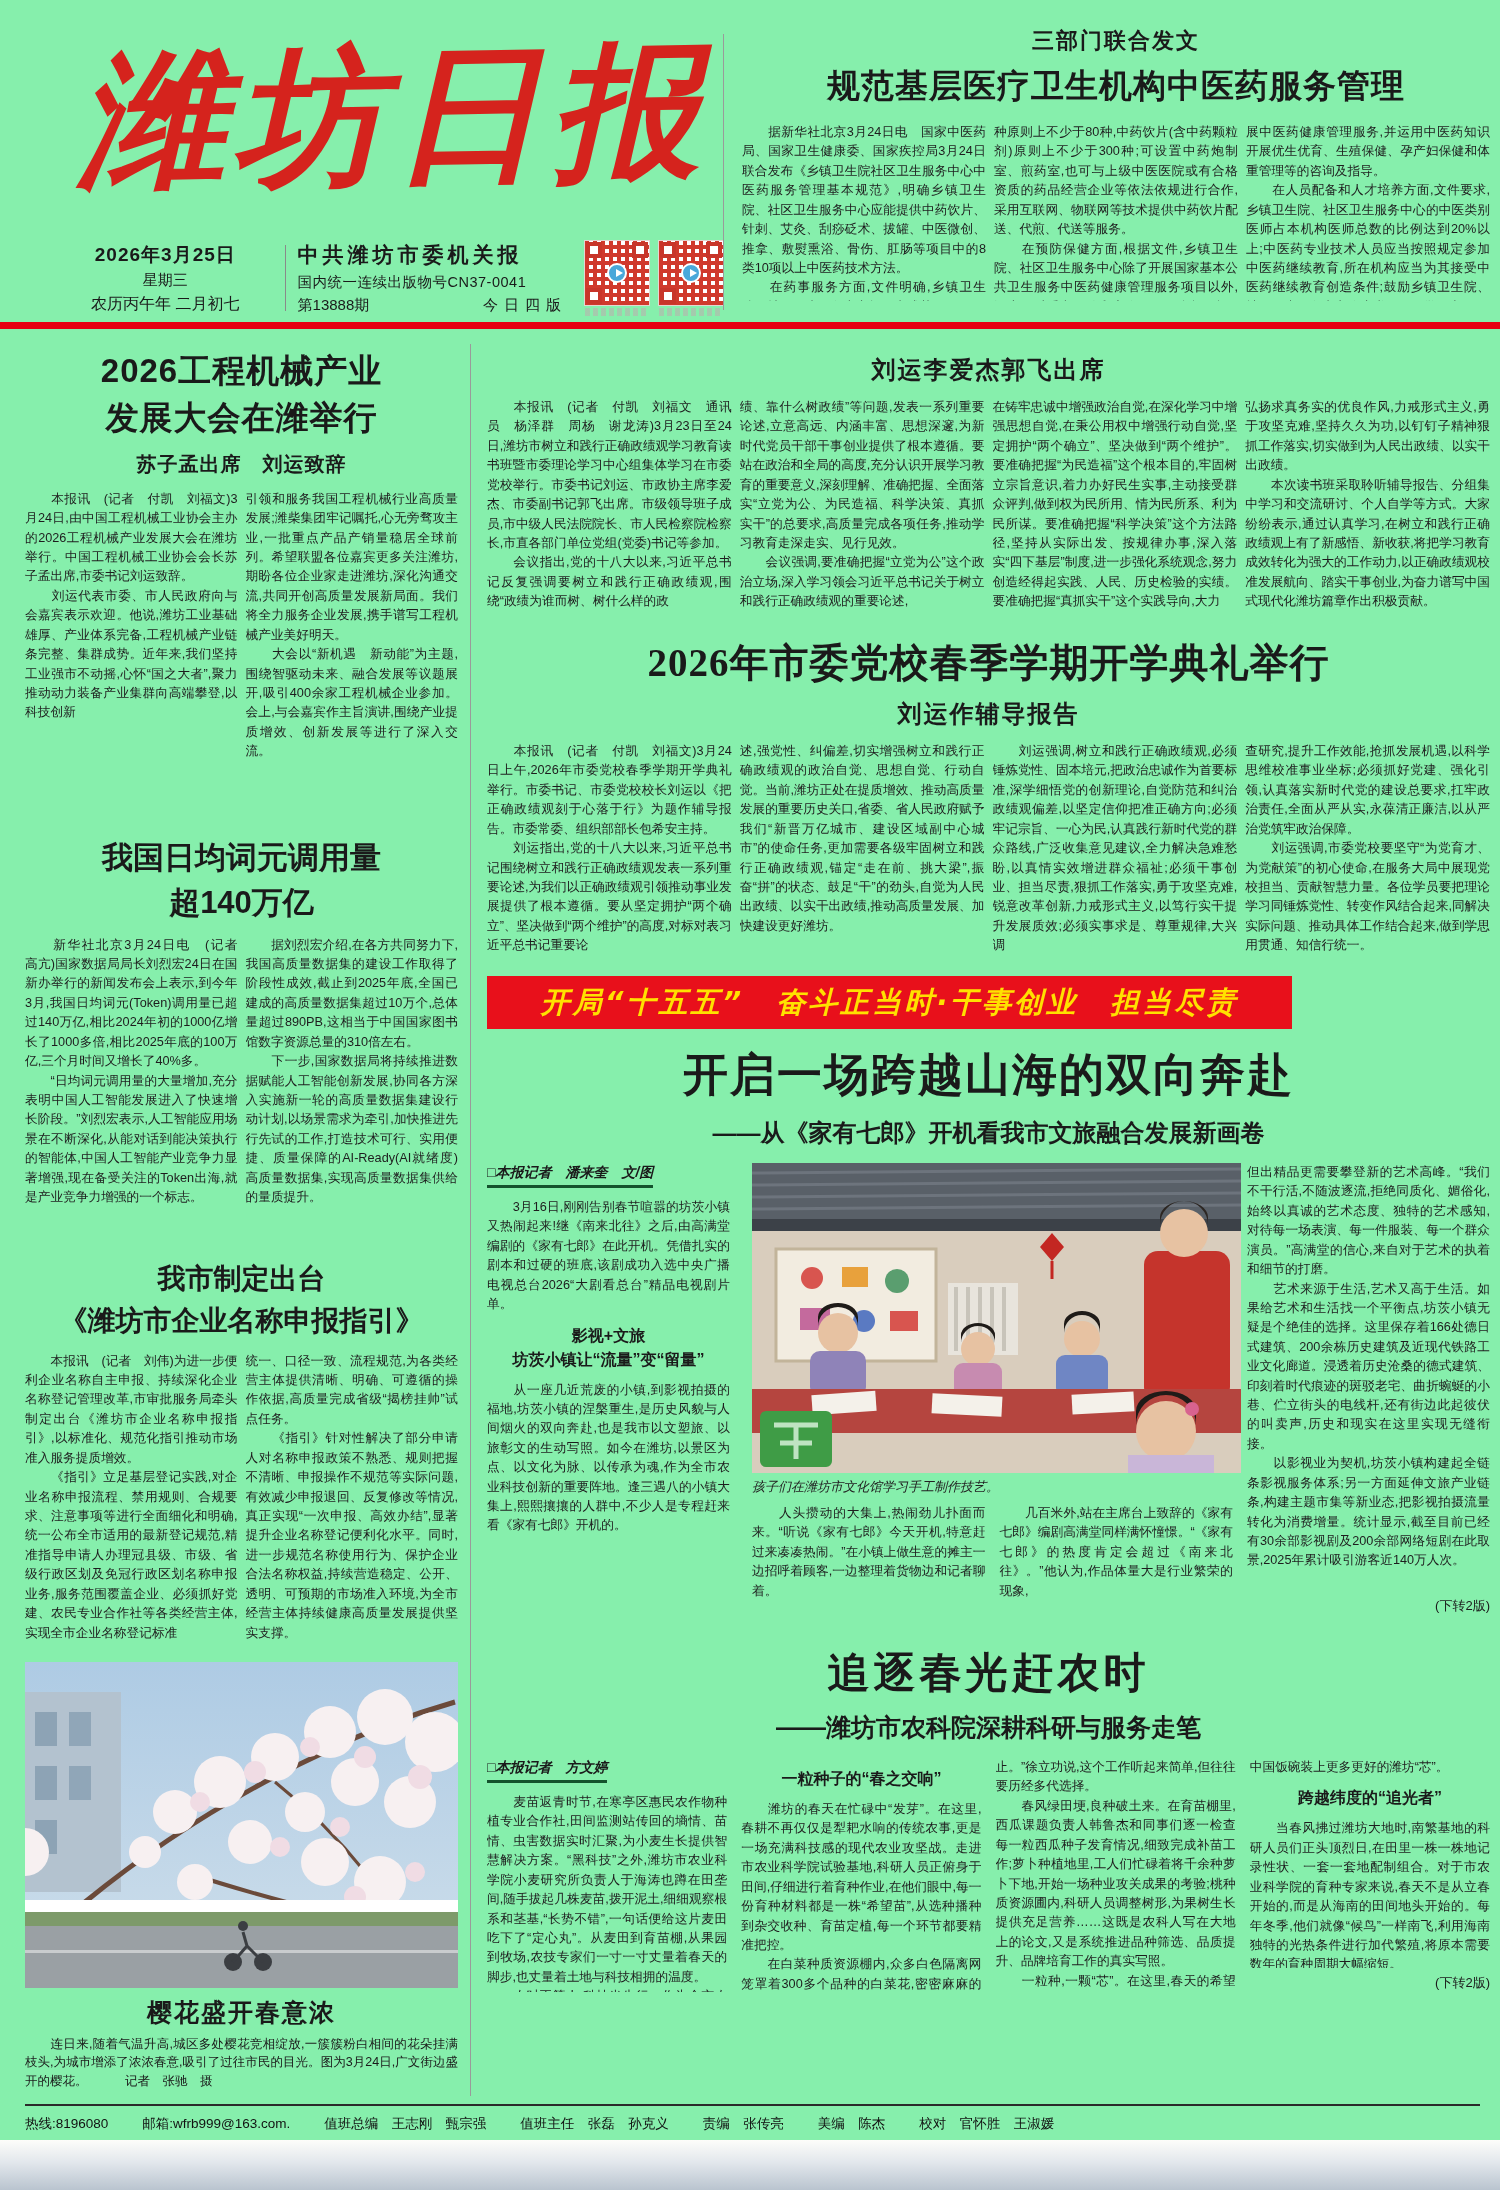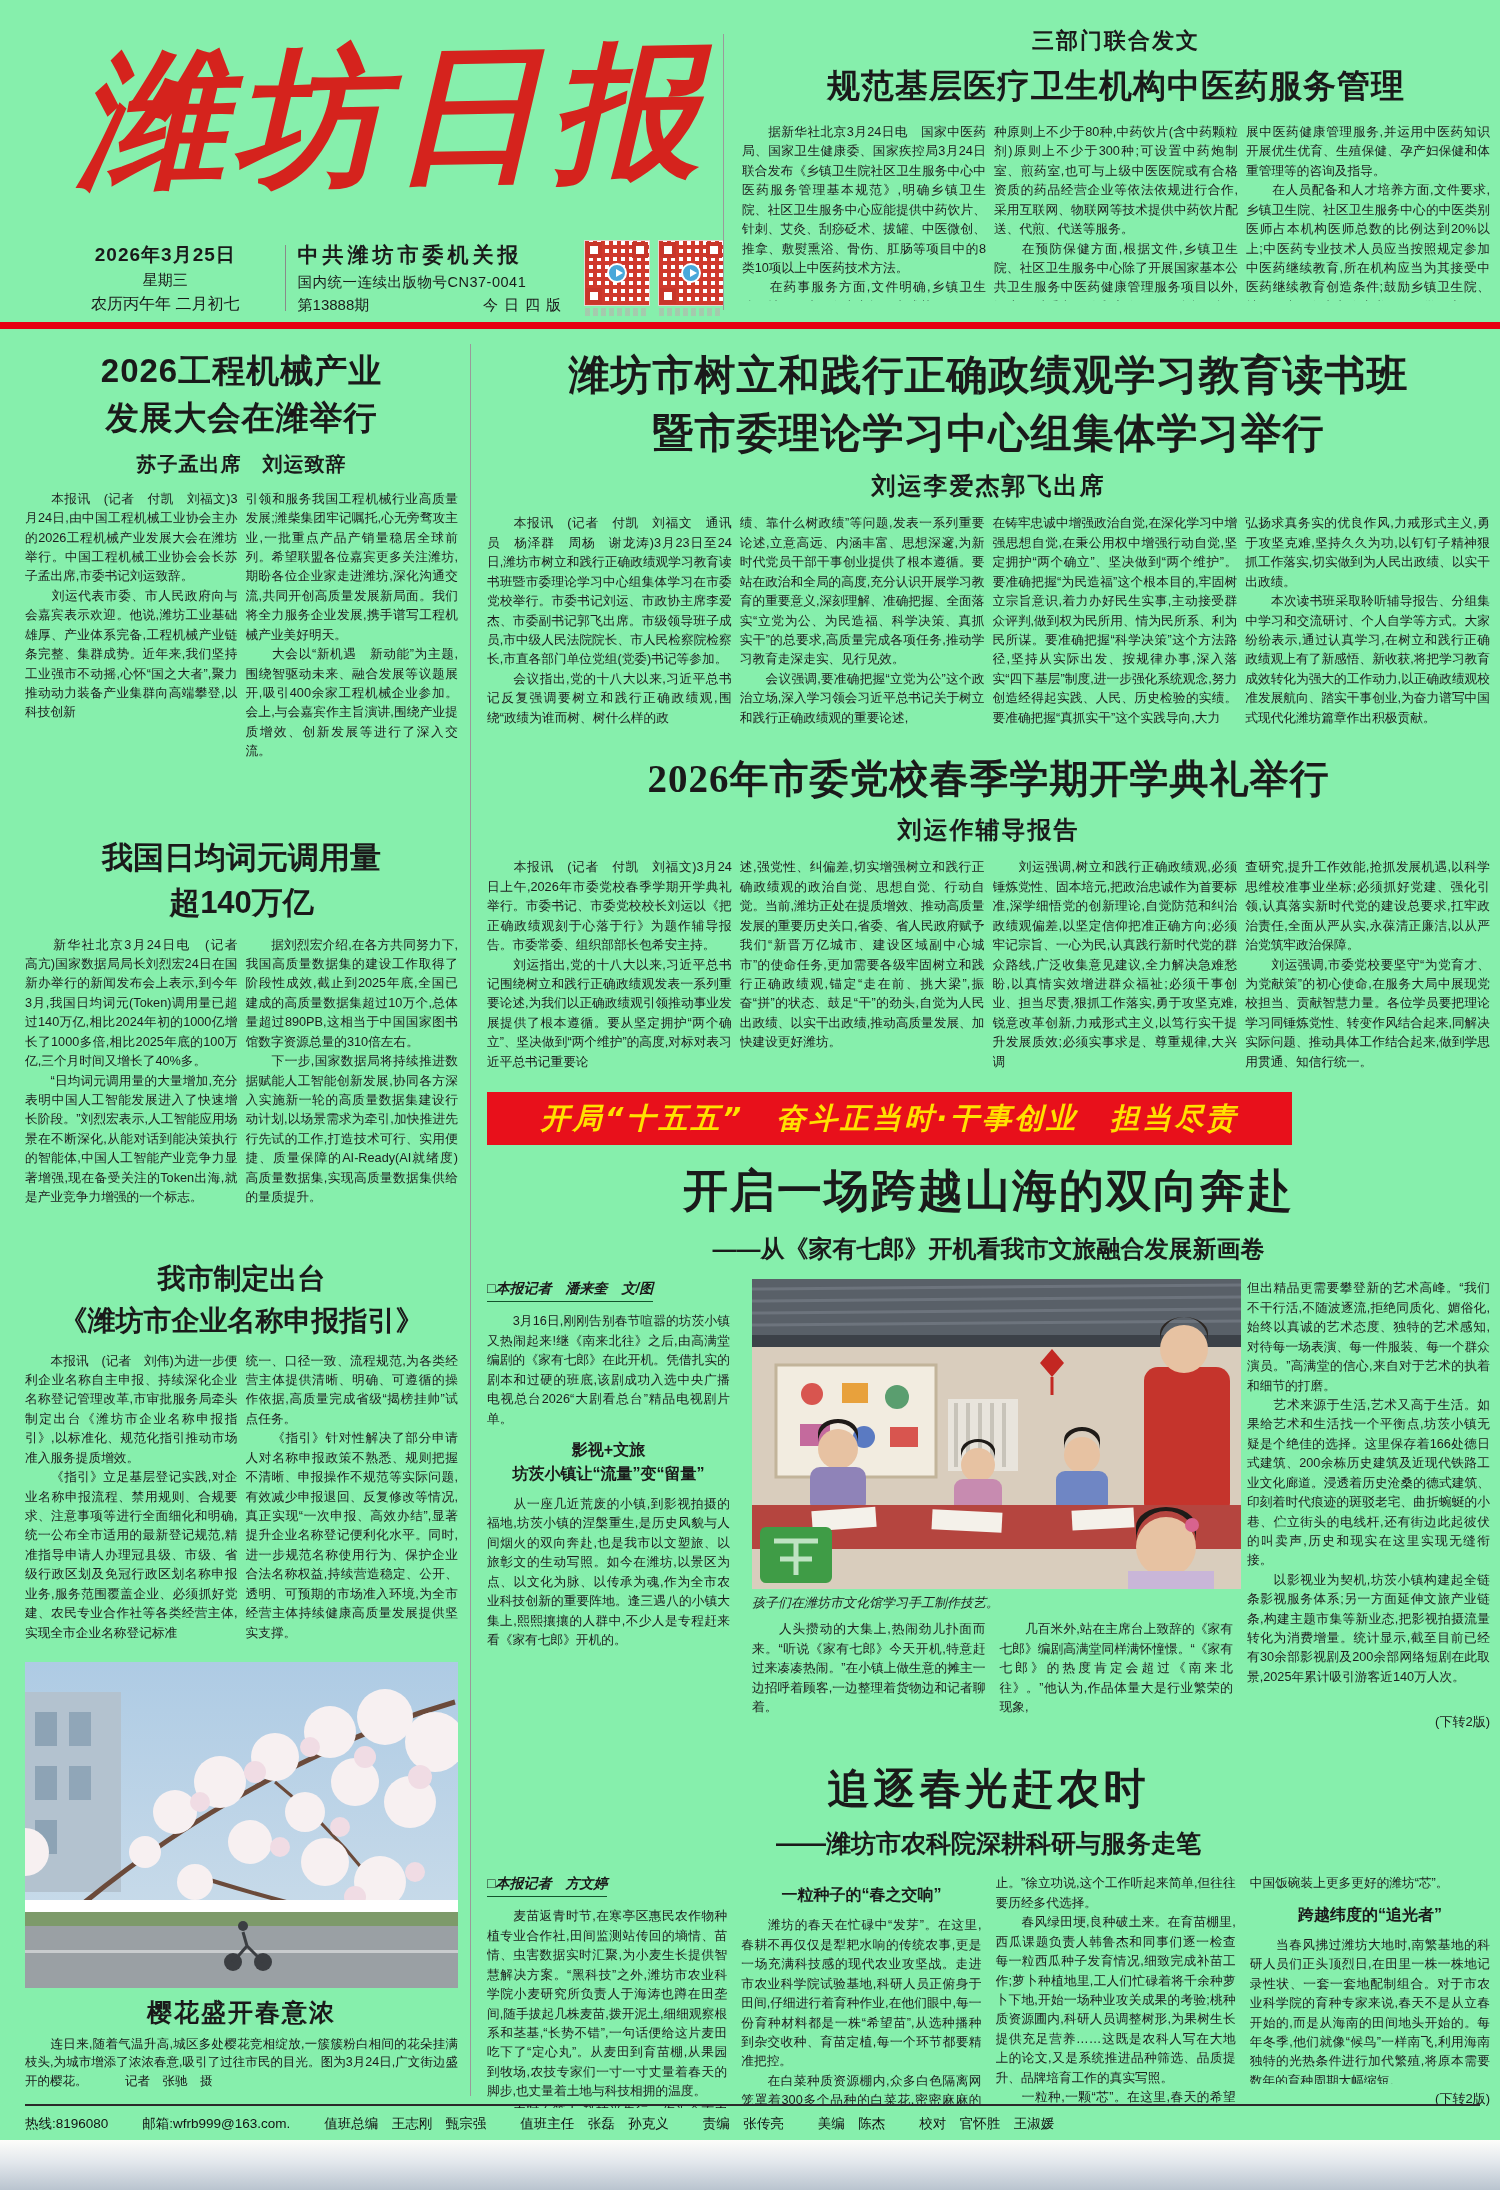--- a/index.html
+++ b/index.html
@@ -277,8 +277,6 @@
   <div class="center-col">
 
     <div>
-      <div class="m1-headline prewrap">潍坊市树立和践行正确政绩观学习教育读书班
-暨市委理论学习中心组集体学习举行</div>
       <div class="m-sub">刘运李爱杰郭飞出席</div>
       <div class="m1-body cols">
         <div class="bodytext">　　本报讯　(记者　付凯　刘福文　通讯员　杨泽群　周杨　谢龙涛)3月23日至24日,潍坊市树立和践行正确政绩观学习教育读书班暨市委理论学习中心组集体学习在市委党校举行。市委书记刘运、市政协主席李爱杰、市委副书记郭飞出席。市级领导班子成员,市中级人民法院院长、市人民检察院检察长,市直各部门单位党组(党委)书记等参加。

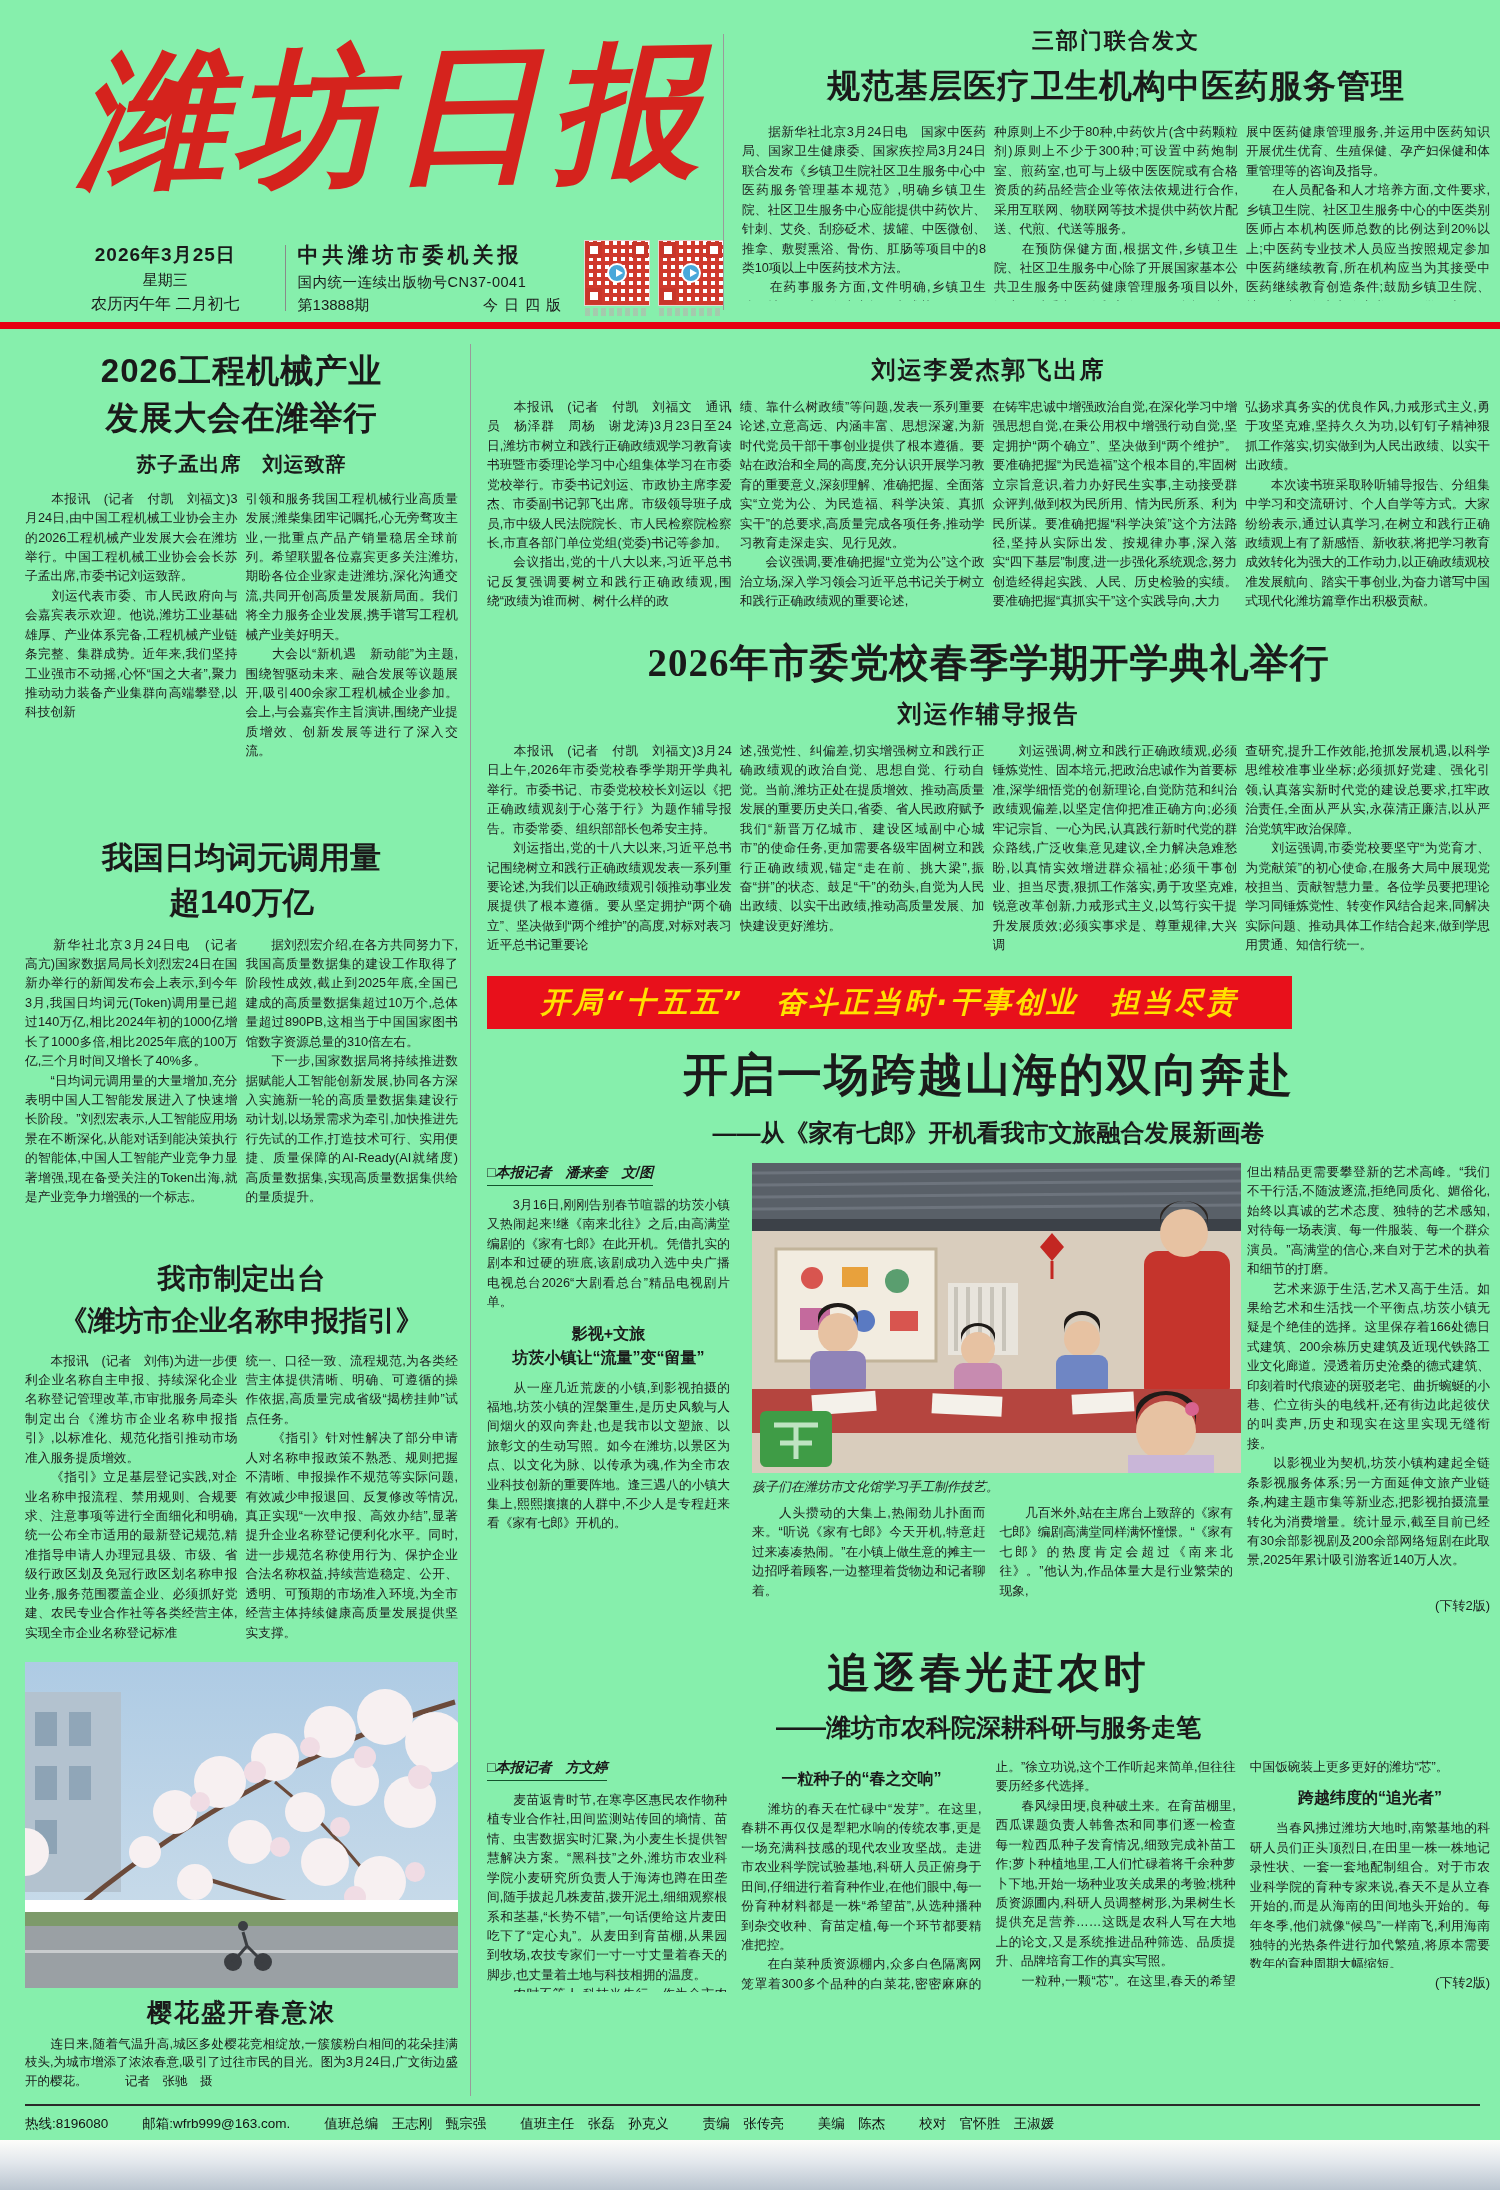--- a/index.html
+++ b/index.html
@@ -92,7 +92,7 @@
   .f-sub { font-size:24px; font-weight:bold; text-align:center; margin-top:12px; }
   .f-body { display:flex; gap:14px; margin-top:14px; height:462px; }
   .f-col1 { width:243px; overflow:hidden; }
-  .byline { display:inline-block; font-size:14px; font-weight:bold; border-bottom:1px solid #14532d;
+  .byline { display:inline-block; font-size:14px; font-weight:bold; border-bottom:3px solid #14532d;
             padding-bottom:3px; margin-bottom:10px; font-style:italic; }
   .f-subhead { font-size:16px; font-weight:bold; text-align:center; line-height:1.5; margin:9px 0; }
   .f-mid { width:489px;padding-left:8px; }

